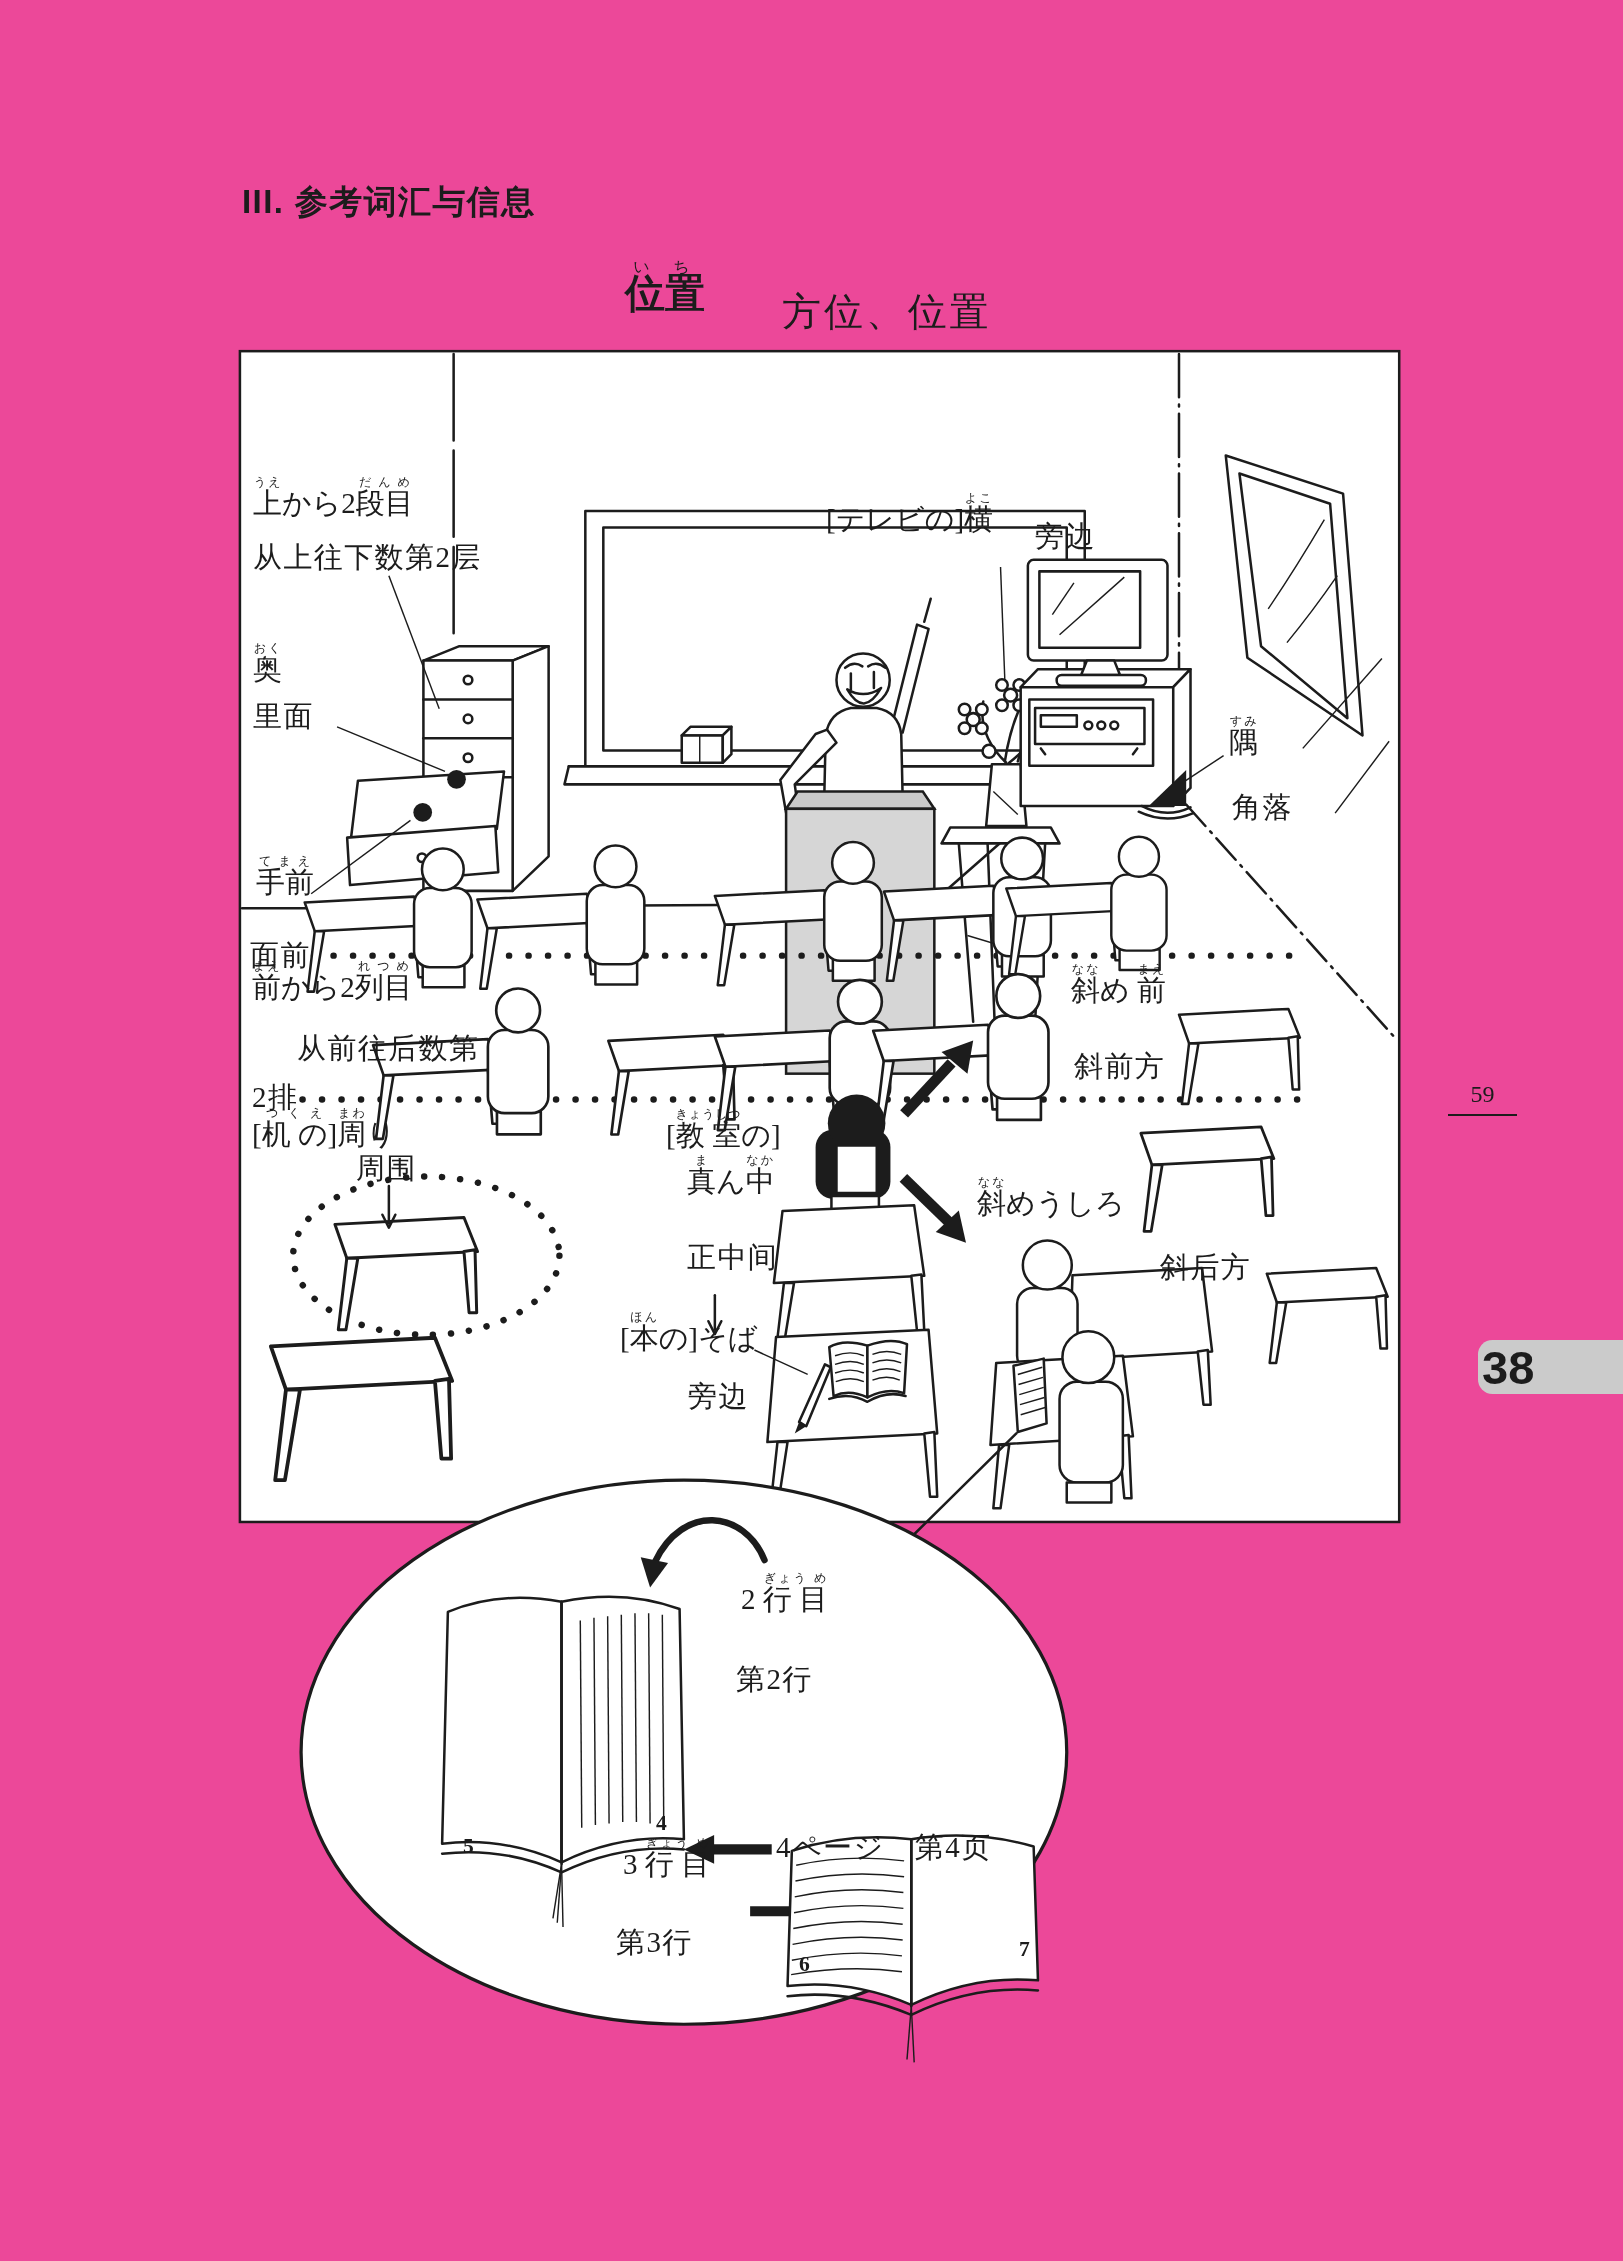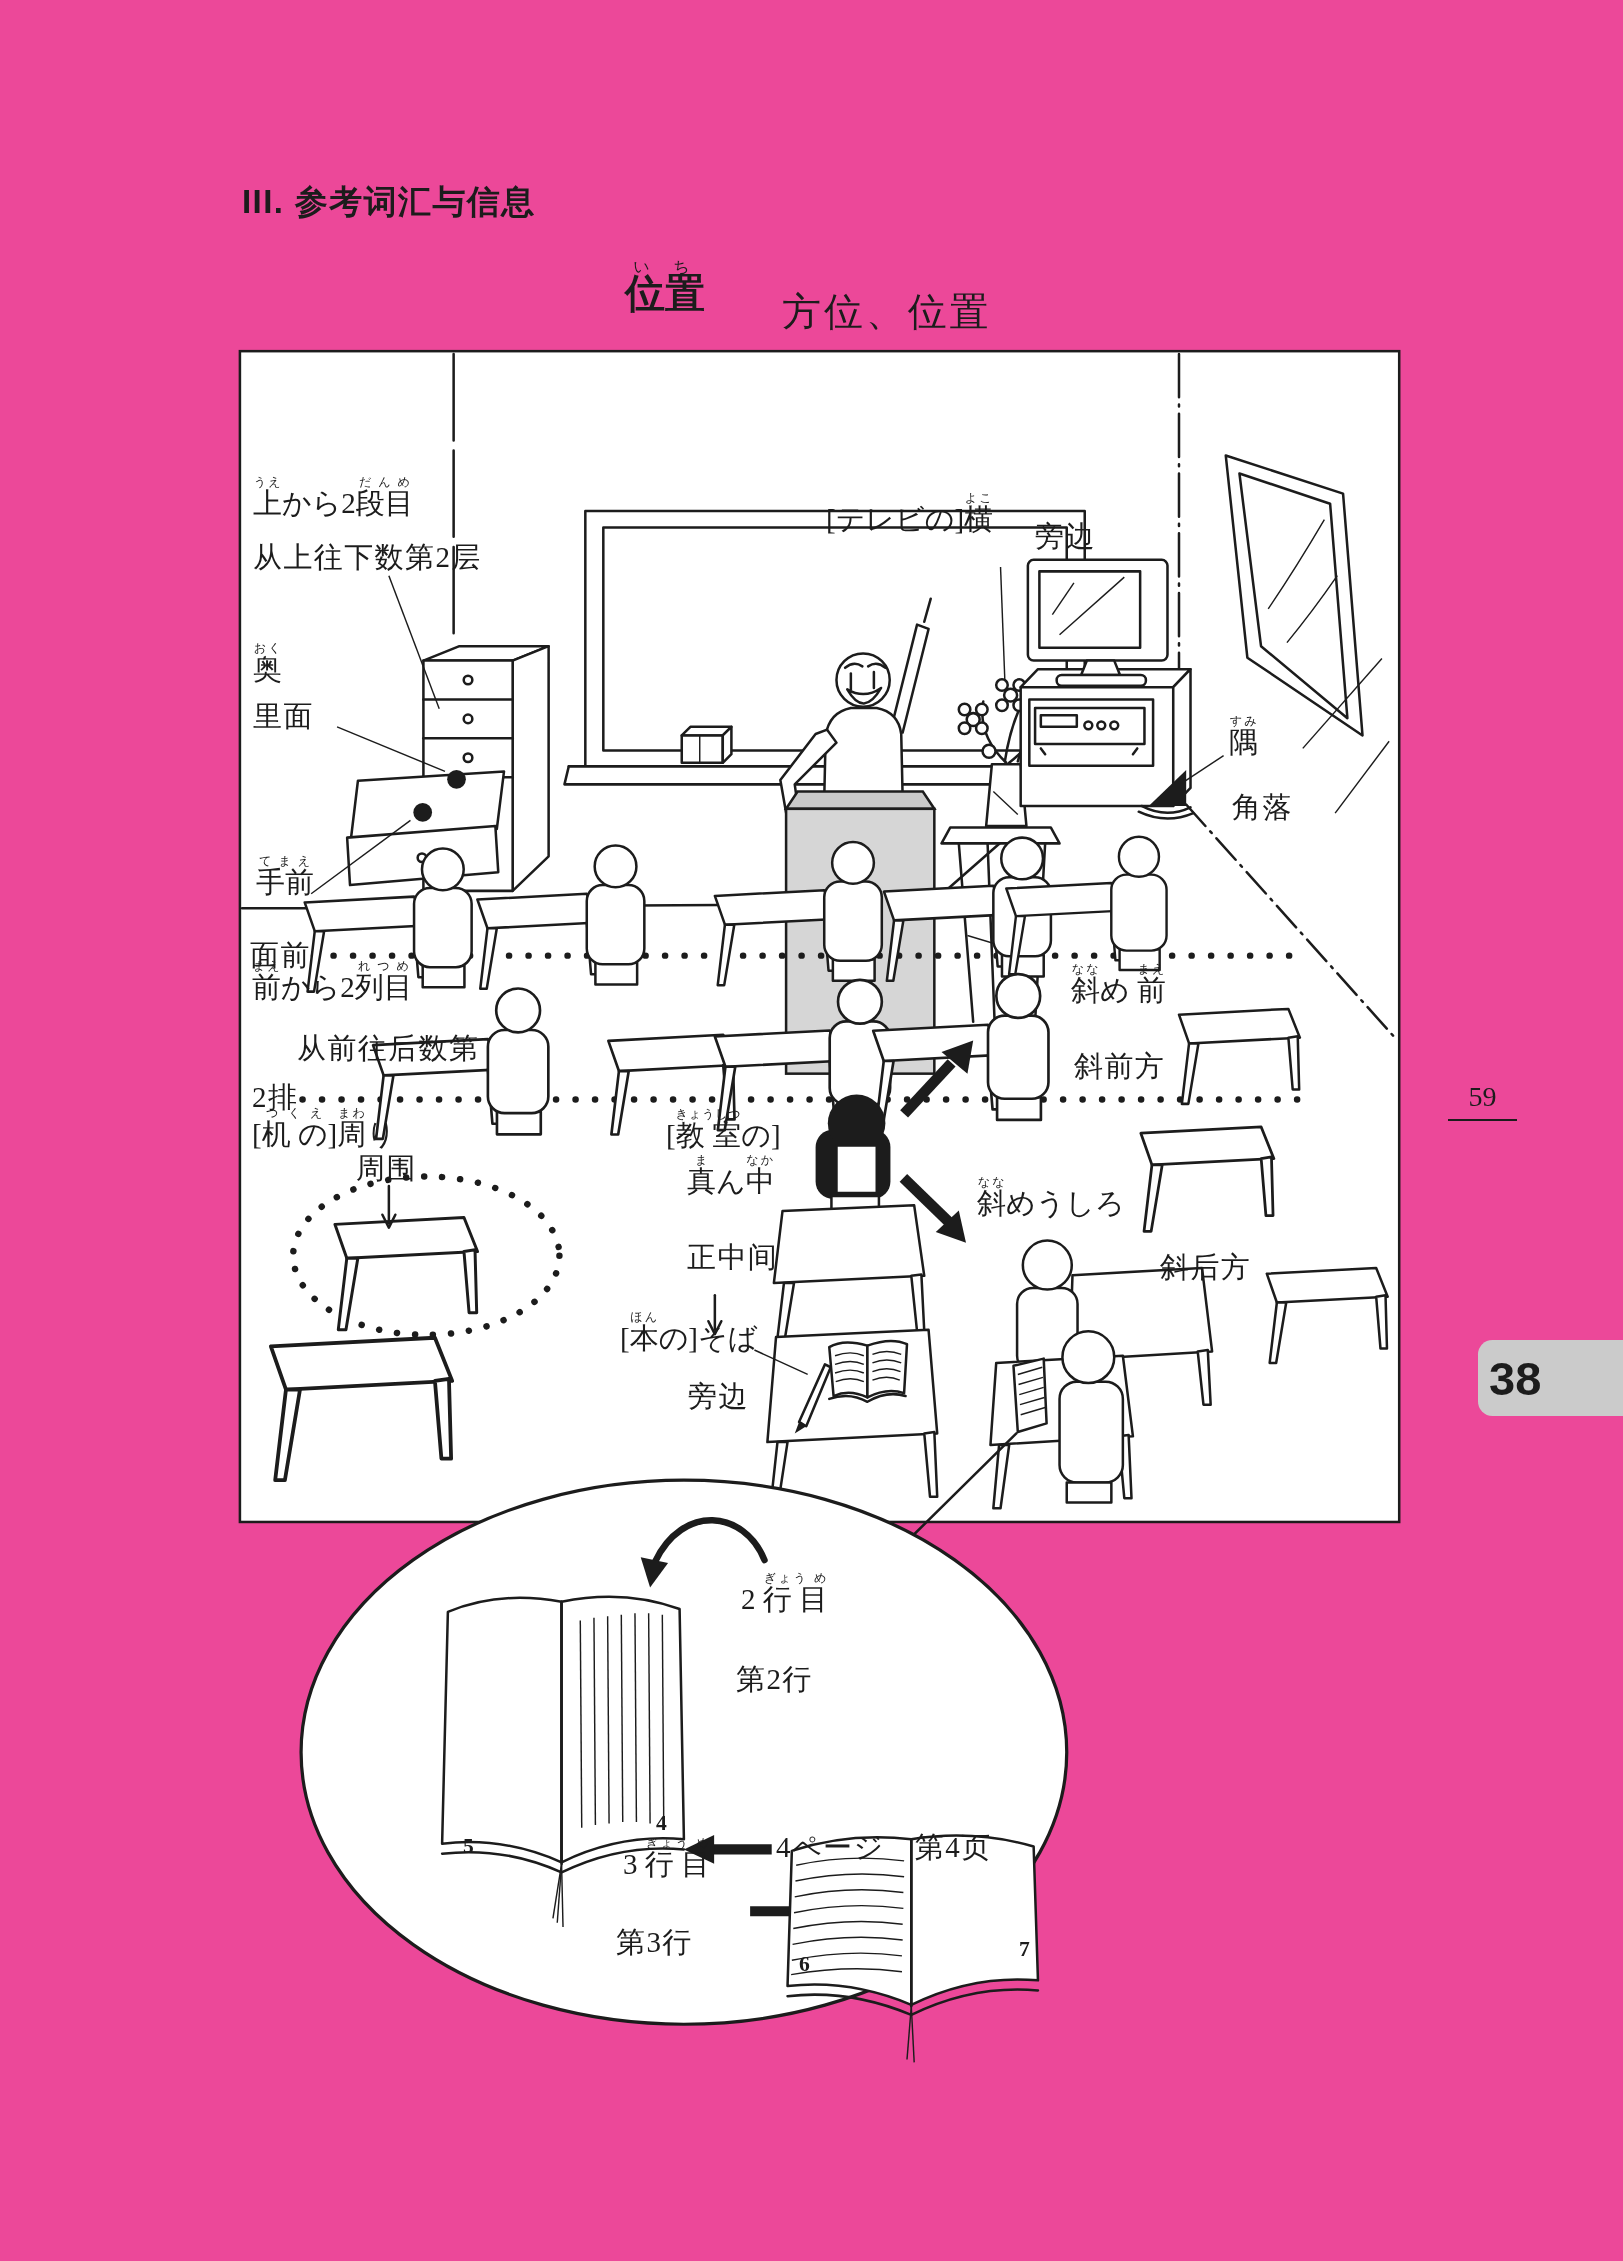--- a/index.html
+++ b/index.html
@@ -15,7 +15,7 @@
   ruby{ruby-align:space-around;}
   .zh{font-size:29px;letter-spacing:1.4px;}
   .small{font-size:21.6px;font-weight:bold;}
-  .pageno{font-size:28px;width:69px;text-align:center;border-bottom:2.2px solid #1c1c1c;padding-bottom:5.8px;}
+  .pageno{font-size:24px;width:69px;text-align:center;border-bottom:2.2px solid #1c1c1c;padding-bottom:5.8px;}
   .lesson{background:#cbcbcb;border-radius:14.4px 0 0 14.4px;width:146px;height:76px;
           font-family:"Liberation Sans","DejaVu Sans",sans-serif;font-weight:bold;font-size:47px;
           color:#1c1c1c;display:flex;align-items:center;padding-left:11px;box-sizing:border-box;}

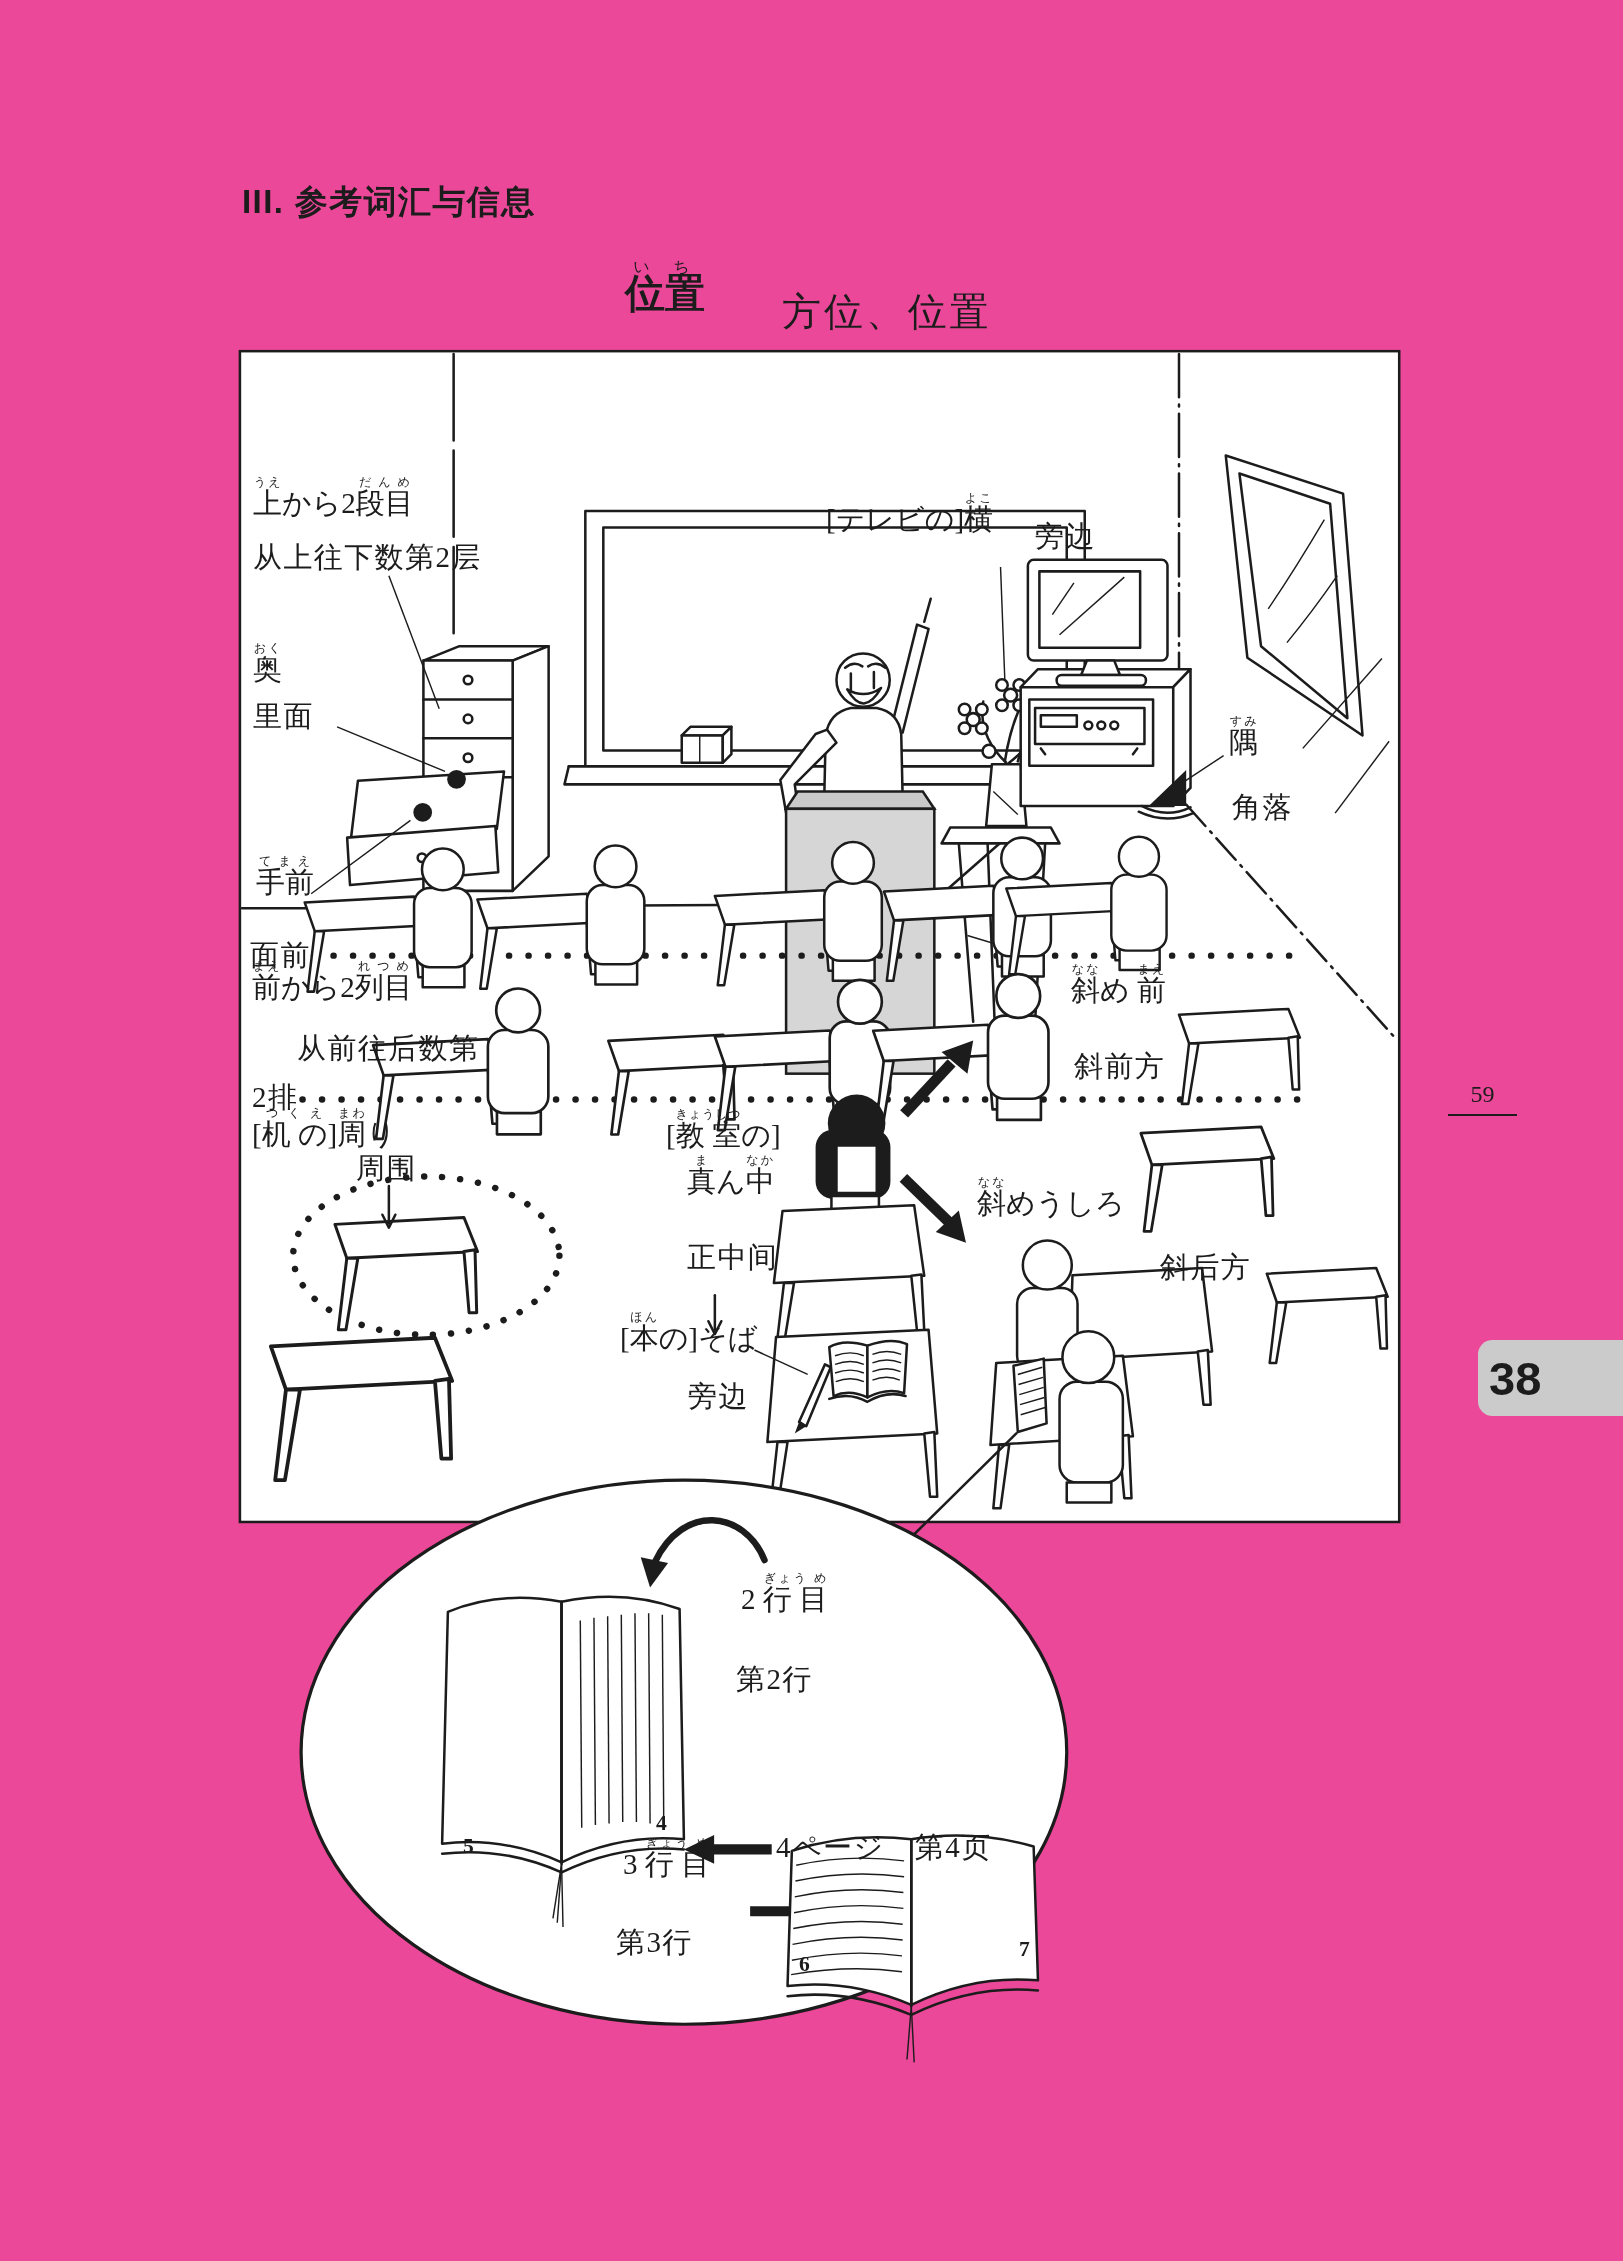--- a/index.html
+++ b/index.html
@@ -16,9 +16,9 @@
   .zh{font-size:29px;letter-spacing:1.4px;}
   .small{font-size:21.6px;font-weight:bold;}
   .pageno{font-size:24px;width:69px;text-align:center;border-bottom:2.2px solid #1c1c1c;padding-bottom:5.8px;}
-  .lesson{background:#cbcbcb;border-radius:14.4px 0 0 14.4px;width:146px;height:76px;
+  .lesson{background:#cbcbcb;border-radius:14.4px 0 0 14.4px;width:146px;height:54px;
           font-family:"Liberation Sans","DejaVu Sans",sans-serif;font-weight:bold;font-size:47px;
-          color:#1c1c1c;display:flex;align-items:center;padding-left:11px;box-sizing:border-box;}
+          color:#1c1c1c;display:flex;align-items:center;padding-left:4px;box-sizing:border-box;}
   svg{position:absolute;left:0;top:0;}
   .art{fill:#ffffff;stroke:#1c1c1c;stroke-width:3.5;stroke-linecap:round;stroke-linejoin:round;}
   .ln{fill:none;stroke:#1c1c1c;stroke-width:3.5;stroke-linecap:round;stroke-linejoin:round;}

